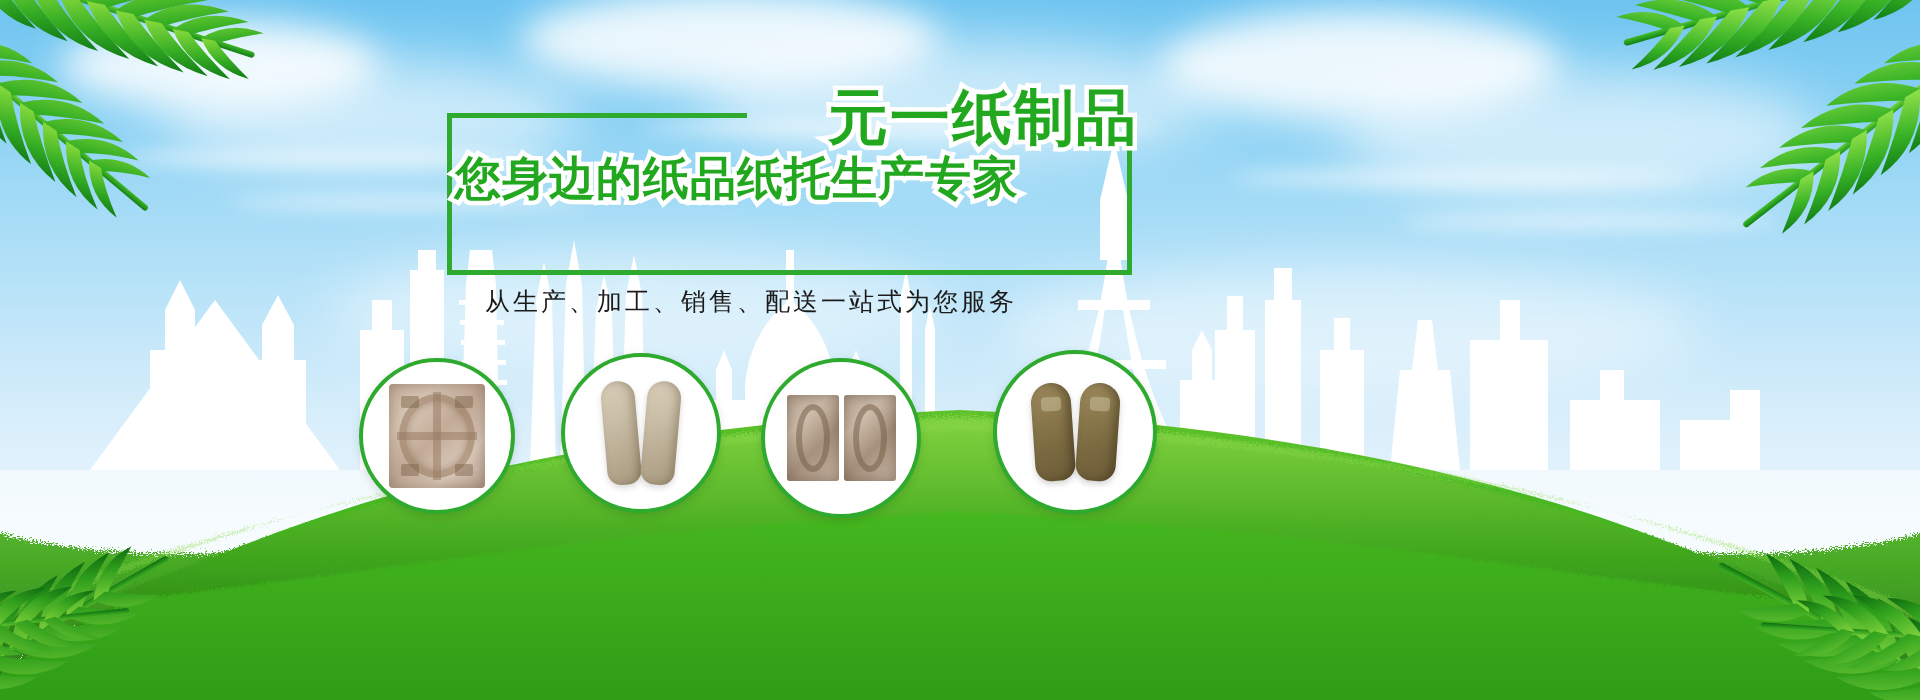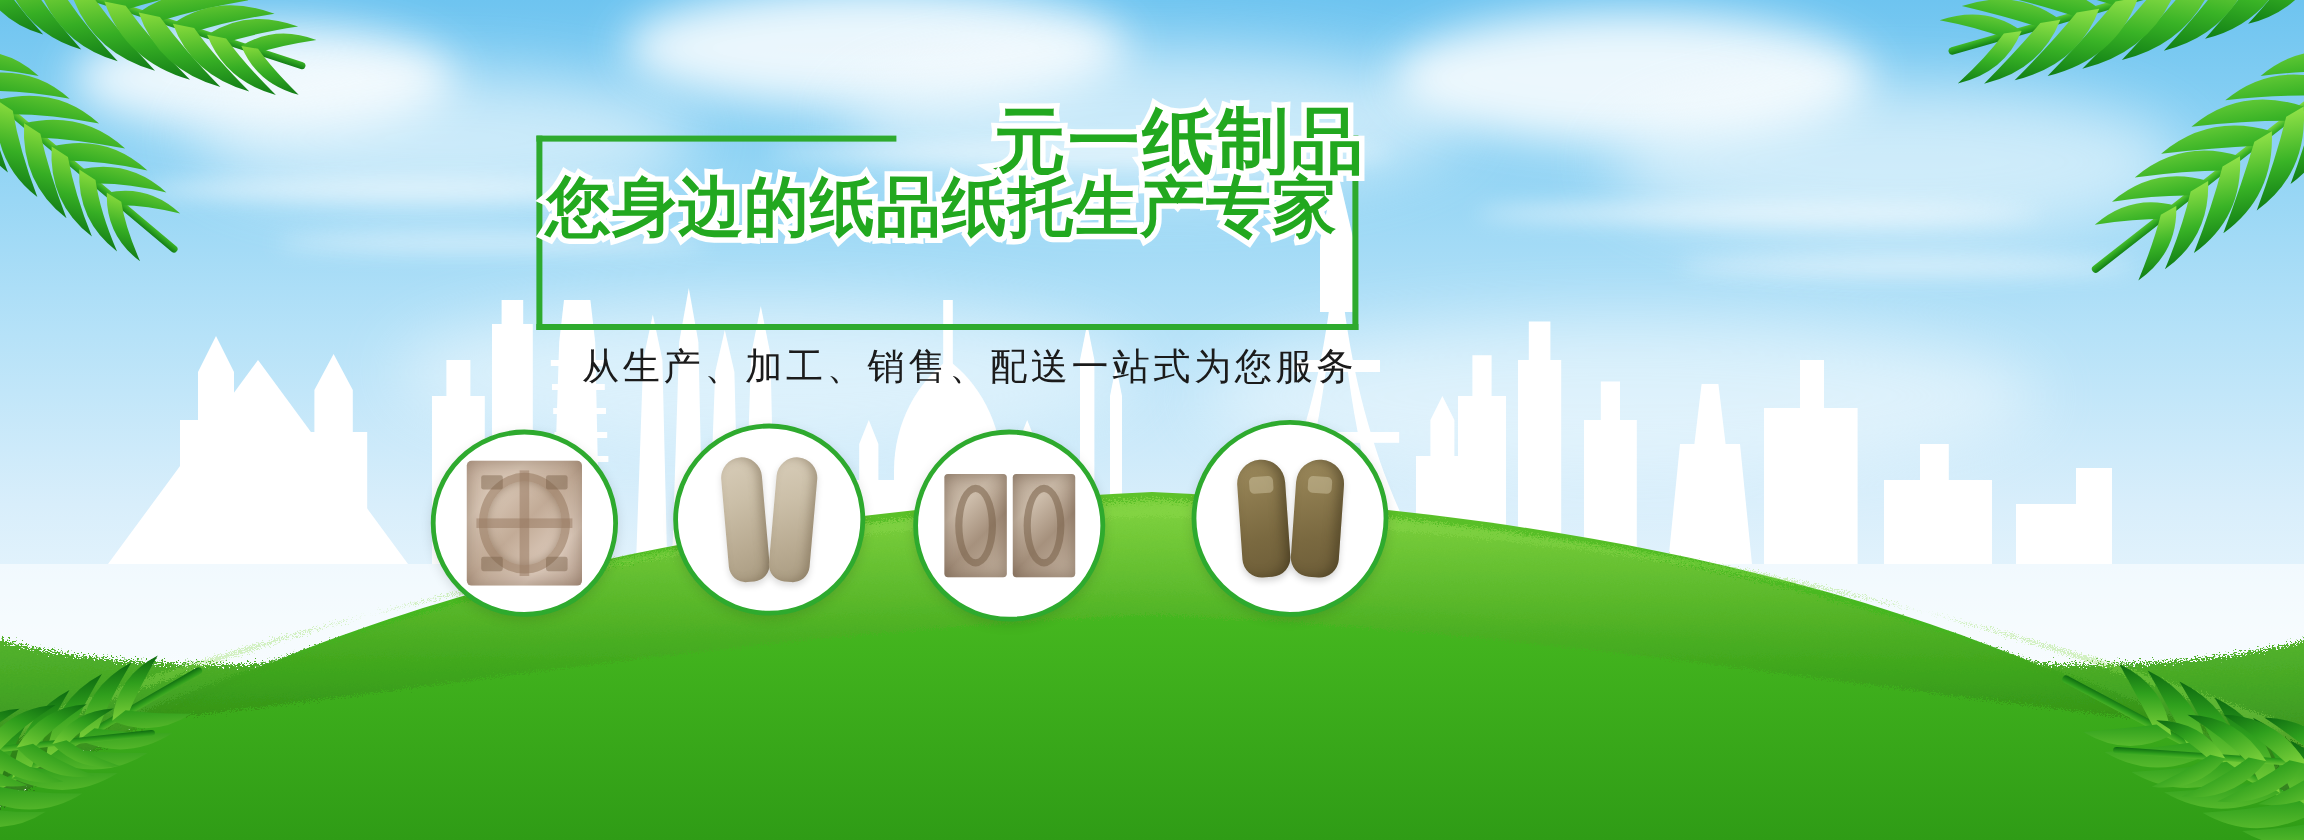--- a/index.html
+++ b/index.html
@@ -48,7 +48,7 @@
     text-shadow:0 0 2px #ffffff;
   }
   .headline1{right:-6px;top:-10px;font-size:60px;line-height:66px;}
-  .headline2{left:8px;top:48px;font-size:54px;line-height:70px;letter-spacing:1px;font-family:Liberation Mono, monospace;}
+  .headline2{left:8px;top:48px;font-size:46px;line-height:70px;letter-spacing:1px;}
 
   .subtitle{
     position:absolute;left:485px;top:285px;width:640px;

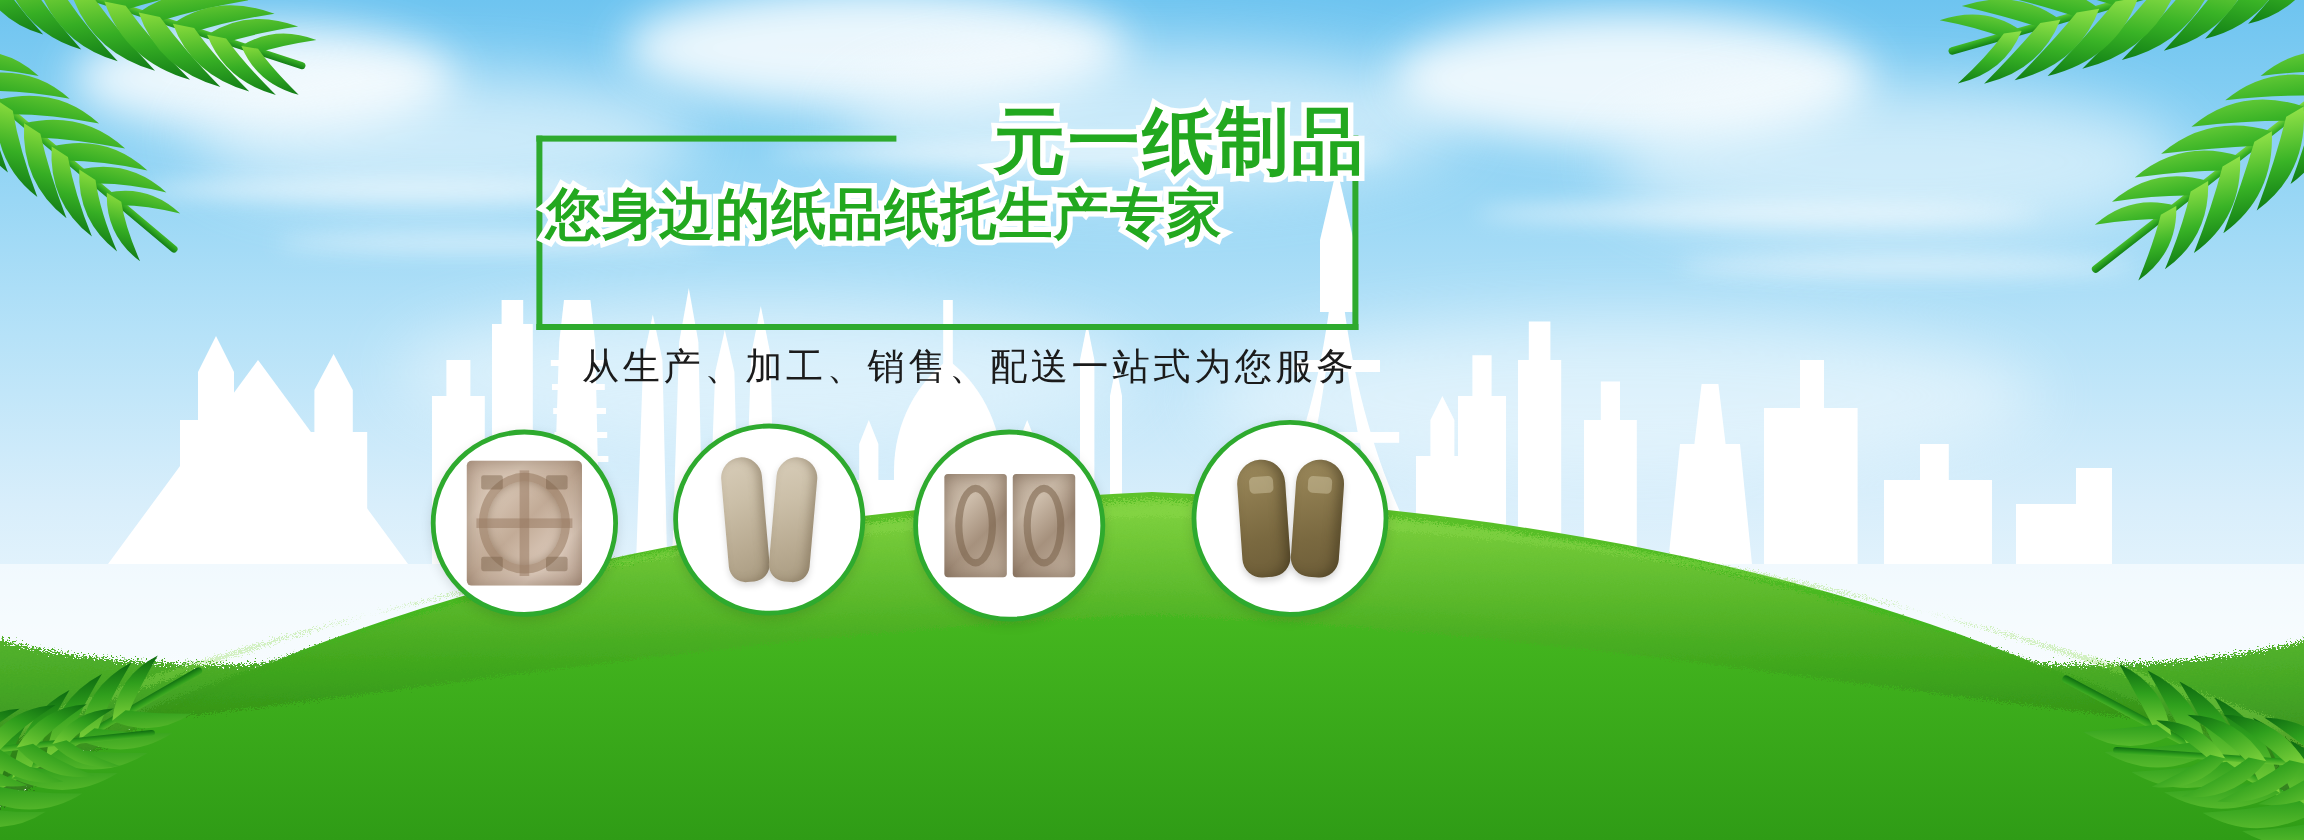--- a/index.html
+++ b/index.html
@@ -52,7 +52,7 @@
 
   .subtitle{
     position:absolute;left:485px;top:285px;width:640px;
-    font-size:31px;color:#1b1b1b;letter-spacing:3px;white-space:nowrap;
+    font-size:25px;color:#1b1b1b;letter-spacing:3px;white-space:nowrap;
     font-family:"DejaVu Sans","Liberation Sans",sans-serif;
   }
 

